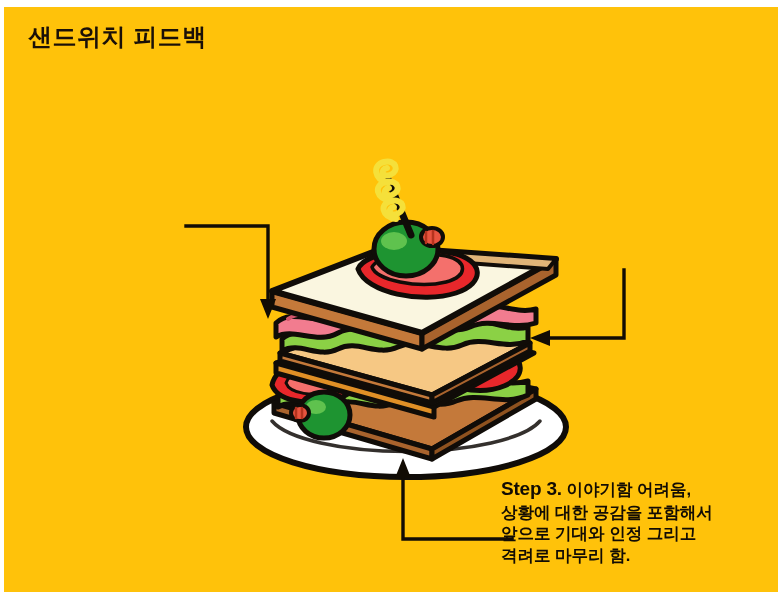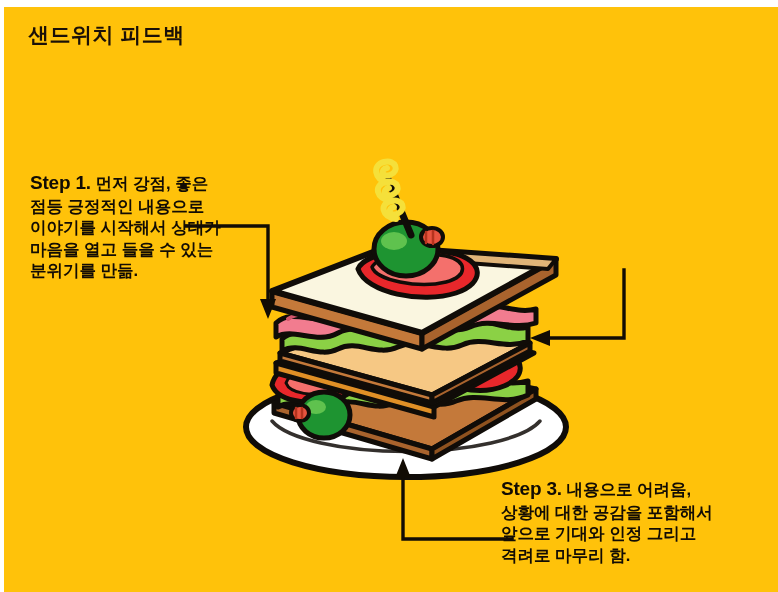--- a/index.html
+++ b/index.html
@@ -35,7 +35,7 @@
     position: absolute;
     left: 24px;
     top: 14px;
-    font-size: 21px;
+    font-size: 24px;
     font-weight: bold;
     color: #1a1008;
     letter-spacing: 0.5px;

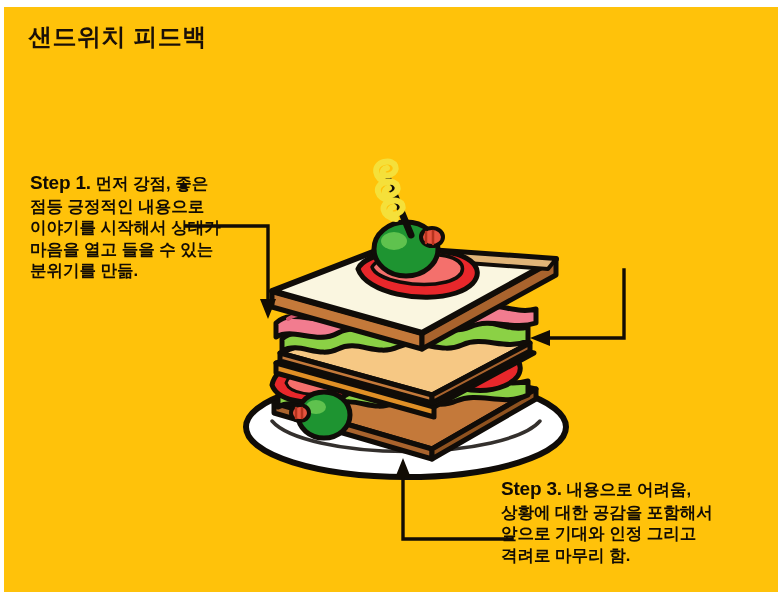--- a/index.html
+++ b/index.html
@@ -182,11 +182,6 @@
       </g>
     </svg>
 
-    <div class="step-block" id="step1"><span class="step-label">Step 1.</span><span class="step-body"> 먼저 강점, 좋은
-점등 긍정적인 내용으로
-이야기를 시작해서 상대가
-마음을 열고 들을 수 있는
-분위기를 만듦.</span></div>
 
 
     <div class="step-block" id="step3"><span class="step-label">Step 3.</span><span class="step-body"> 내용으로 어려움,

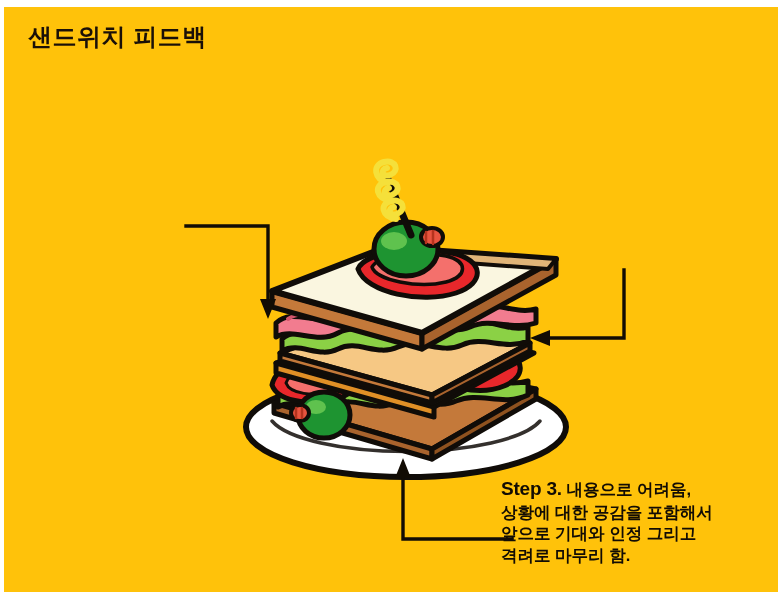--- a/index.html
+++ b/index.html
@@ -184,7 +184,7 @@
 
 
 
-    <div class="step-block" id="step3"><span class="step-label">Step 3.</span><span class="step-body"> 내용으로 어려움,
+    <div class="step-block" id="step3"><span class="step-label">Step 3.</span><span class="step-body"> 이야기함 어려움,
 상황에 대한 공감을 포함해서
 앞으로 기대와 인정 그리고
 격려로 마무리 함.</span></div>

